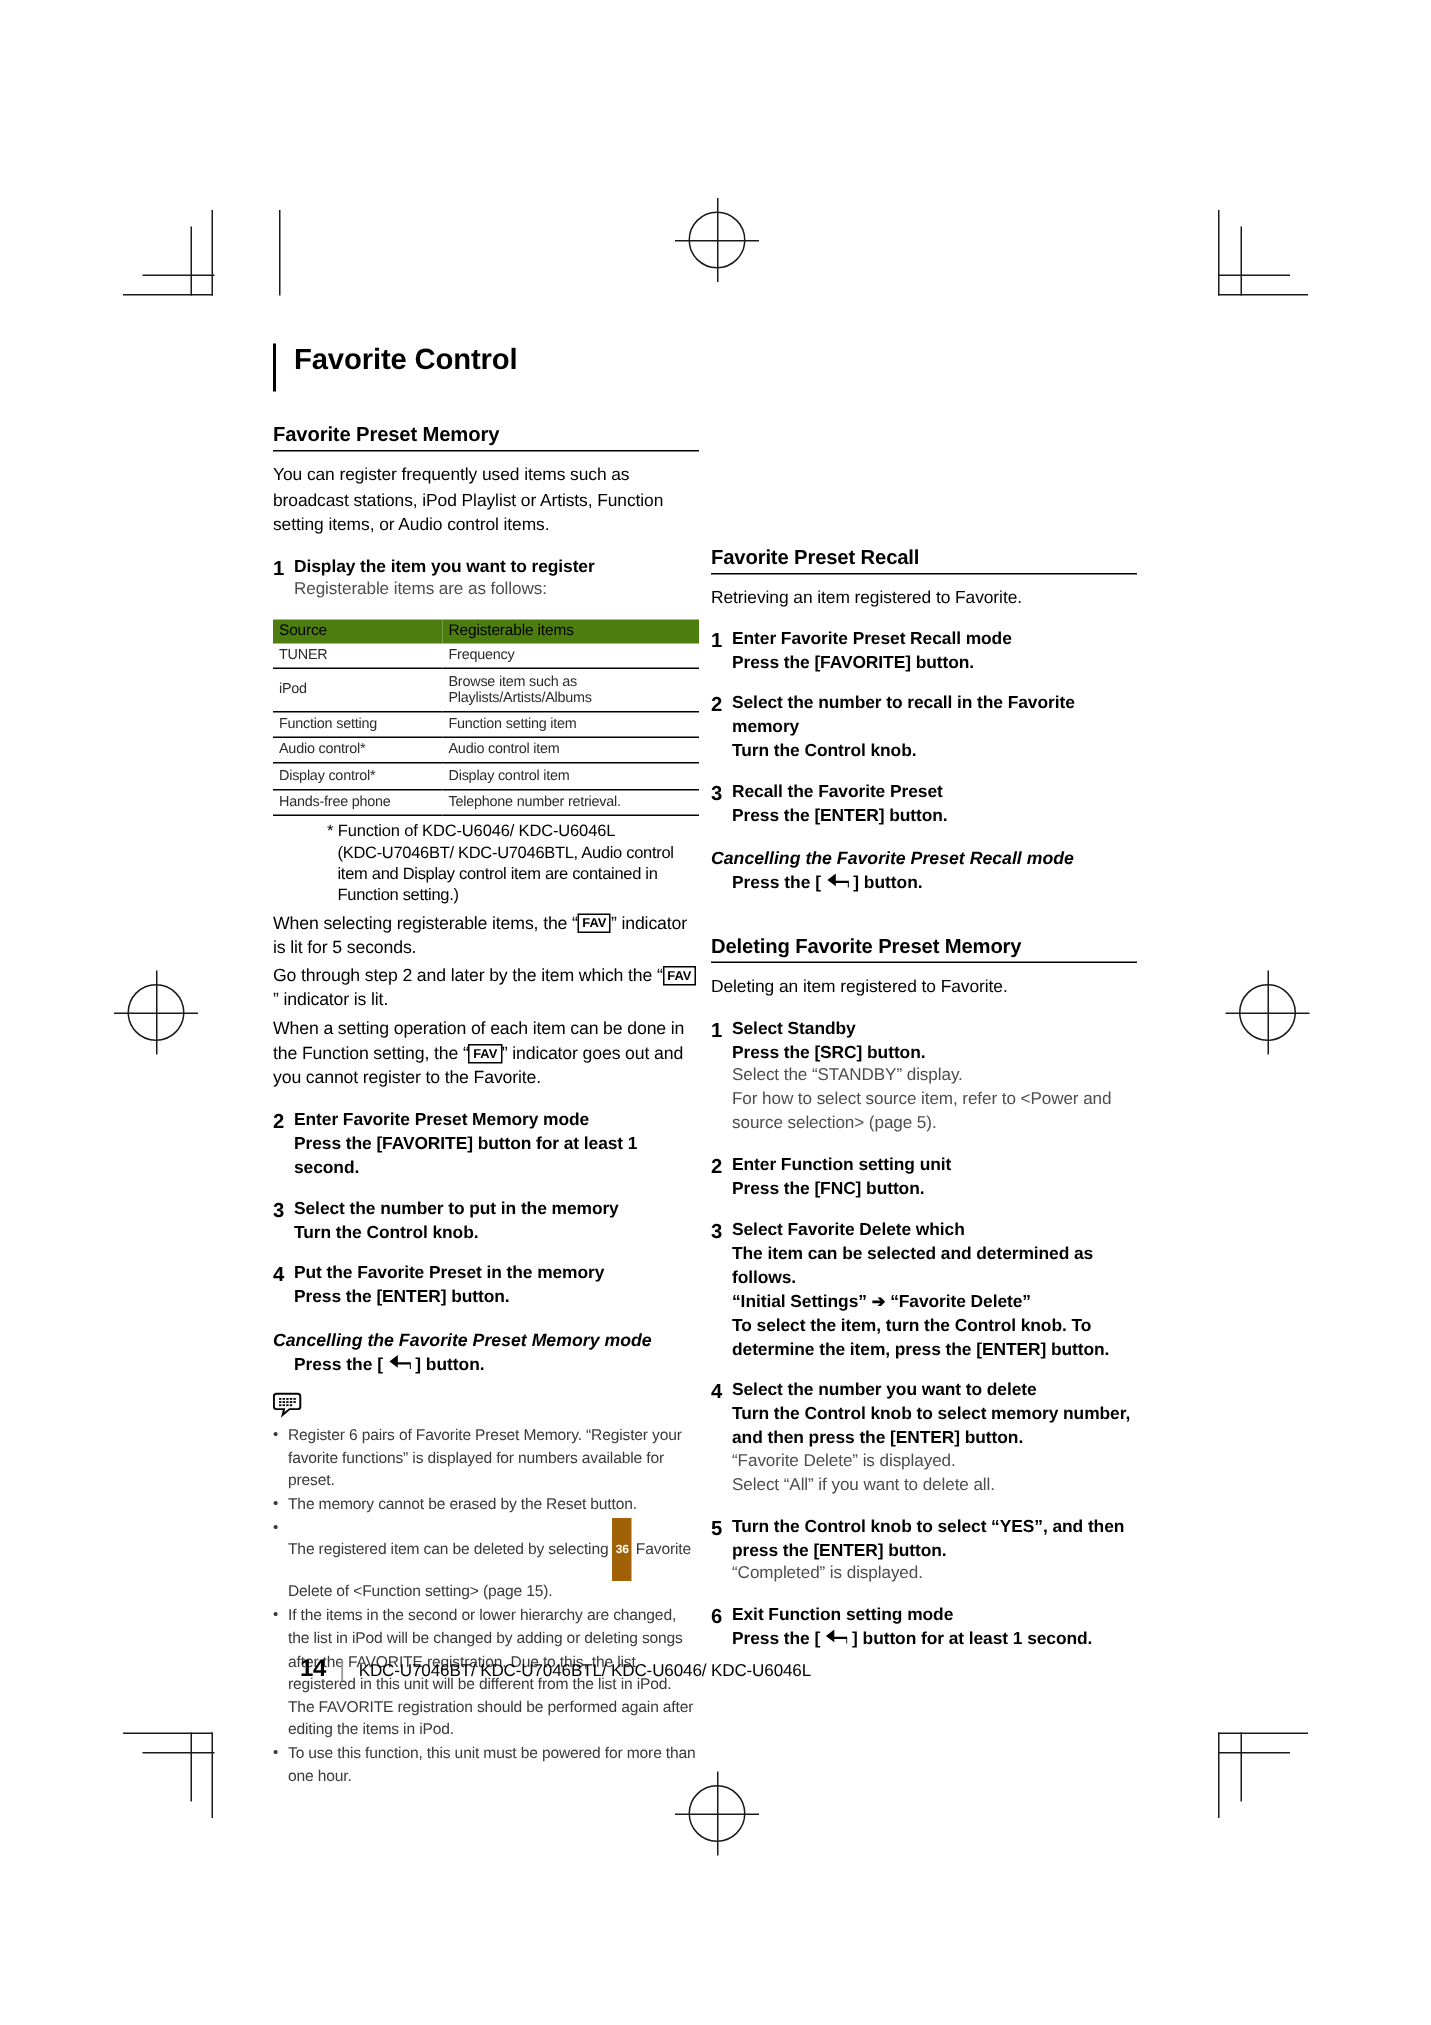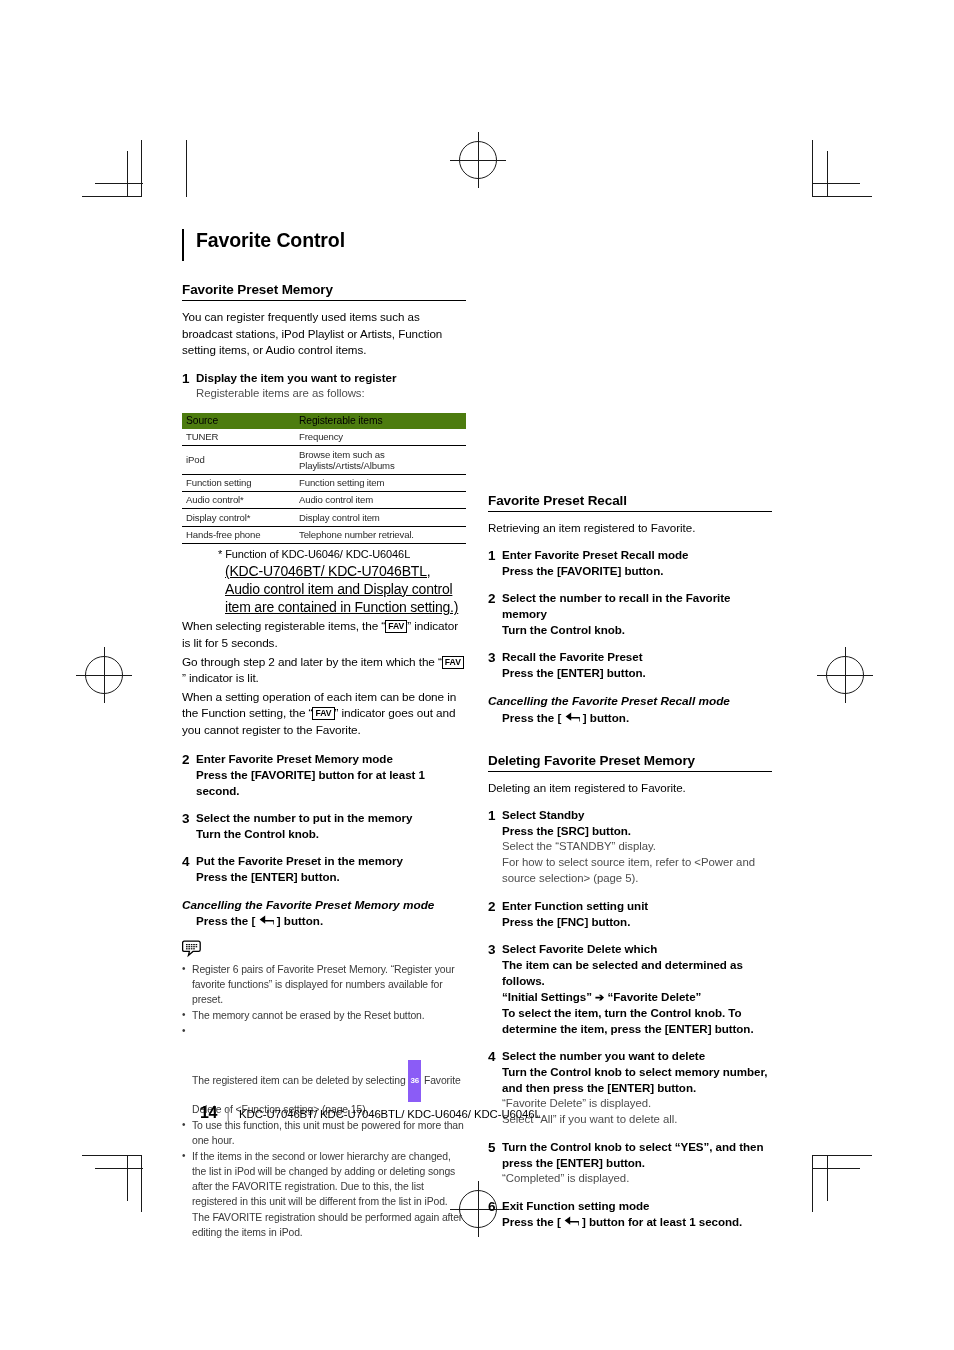--- a/index.html
+++ b/index.html
@@ -69,8 +69,8 @@
   
   .cols {
     display: flex;
-    gap: 22px;
-    align-items: flex-end;
+    gap: 8px;
+    align-items: center;
   }
   .col { width: 284px; }
 

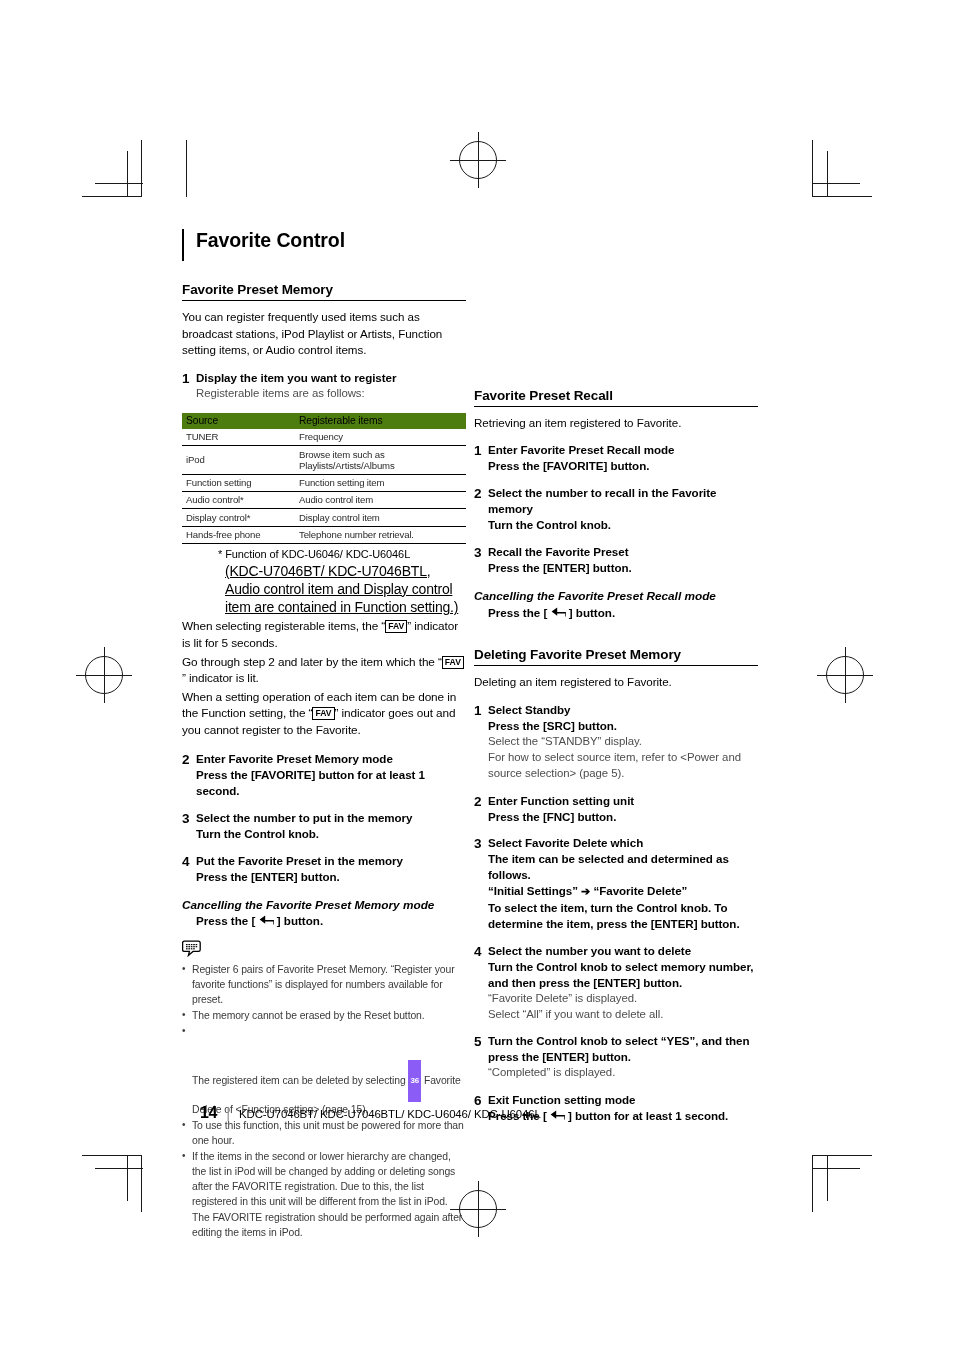--- a/index.html
+++ b/index.html
@@ -175,12 +175,11 @@
     margin-left: 36px;
   }
   .table-cap .tiny {
-    font-size: 14px;
+    font-size: 11px;
     display: block;
     padding-left: 7px;
     line-height: 1.3;
     letter-spacing: -0.2px;
-    text-decoration: underline;
   }
 
   .body-para {

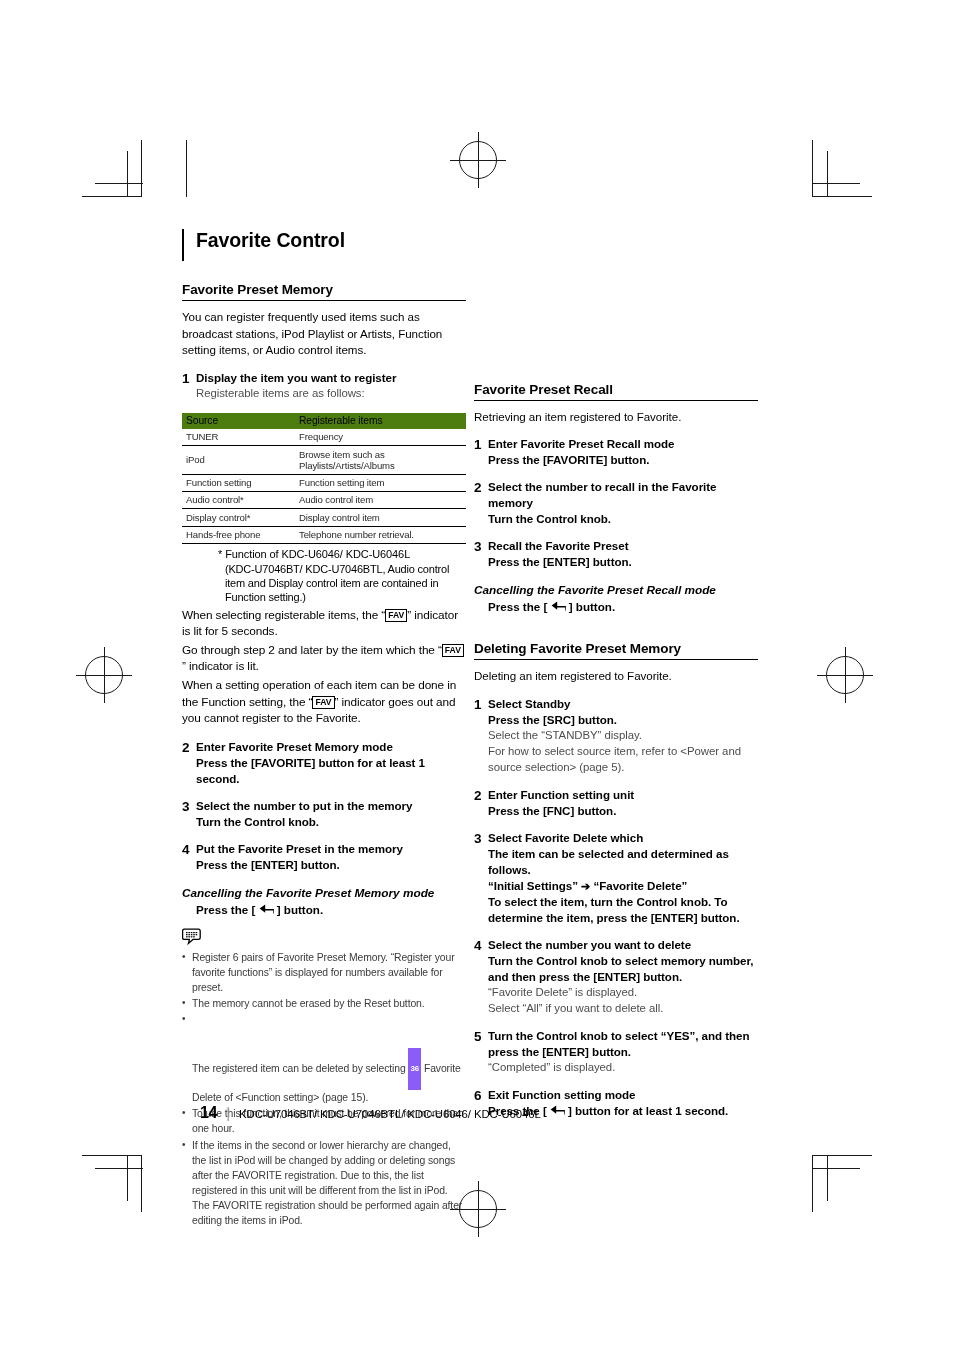--- a/index.html
+++ b/index.html
@@ -241,14 +241,13 @@
   }
   .badge36 {
     display: inline-block;
-    background: #8b5cf6;
+    background: #a16207;
     color: #fff;
     font-size: 8px;
     font-weight: bold;
     padding: 16px 2px;
     line-height: 10px;
     vertical-align: 1px;
-    margin-top: 36px;
   }
 
   

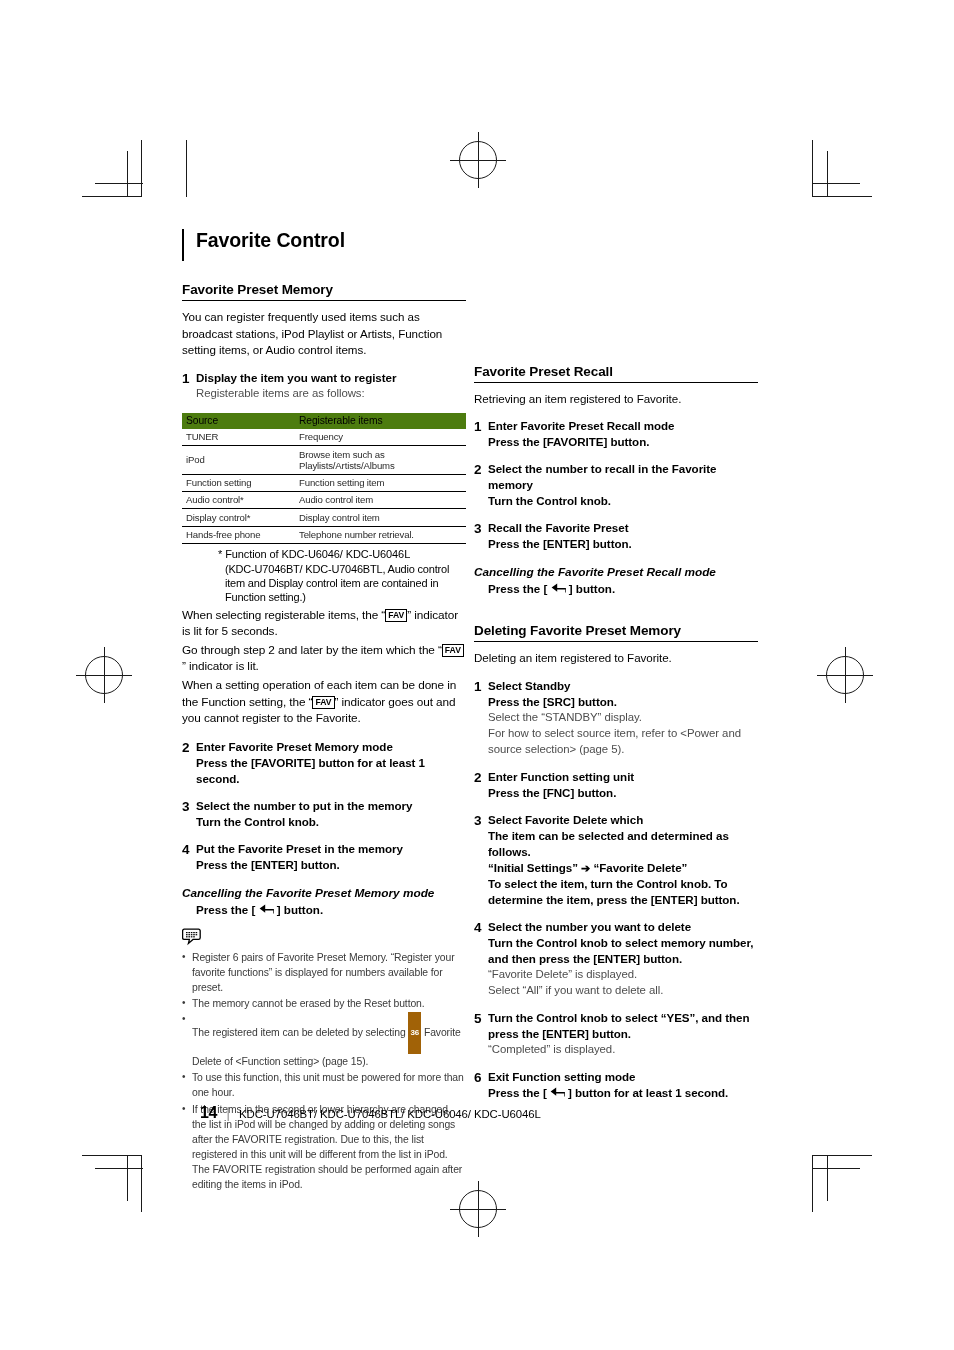--- a/index.html
+++ b/index.html
@@ -450,8 +450,8 @@
         <li>
           <span>The registered item can be deleted by selecting </span><span class="badge36">36</span><span> Favorite Delete of &lt;Function setting&gt; (page 15).</span>
         </li>
+        <li>If the items in the second or lower hierarchy are changed, the list in iPod will be changed by adding or deleting songs after the FAVORITE registration. Due to this, the list registered in this unit will be different from the list in iPod. The FAVORITE registration should be performed again after editing the items in iPod.</li>
         <li>To use this function, this unit must be powered for more than one hour.</li>
-        <li>If the items in the second or lower hierarchy are changed, the list in iPod will be changed by adding or deleting songs after the FAVORITE registration. Due to this, the list registered in this unit will be different from the list in iPod. The FAVORITE registration should be performed again after editing the items in iPod.</li>
       </ul>
 
     </div>

